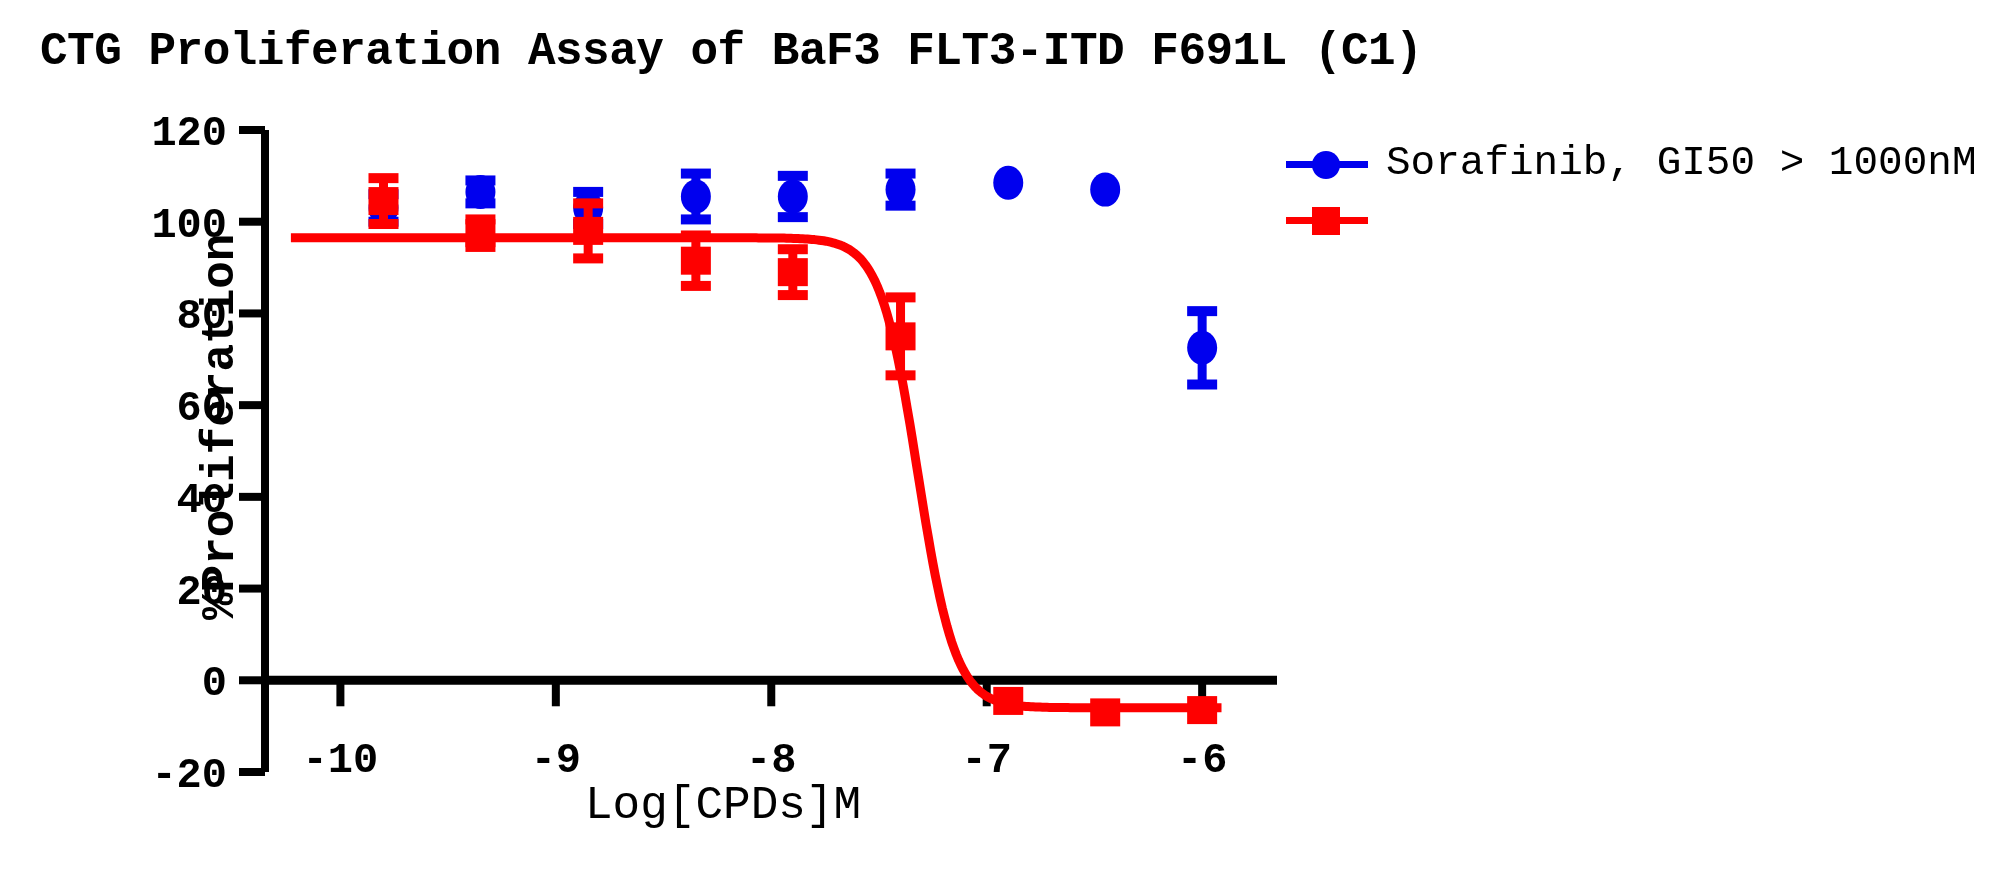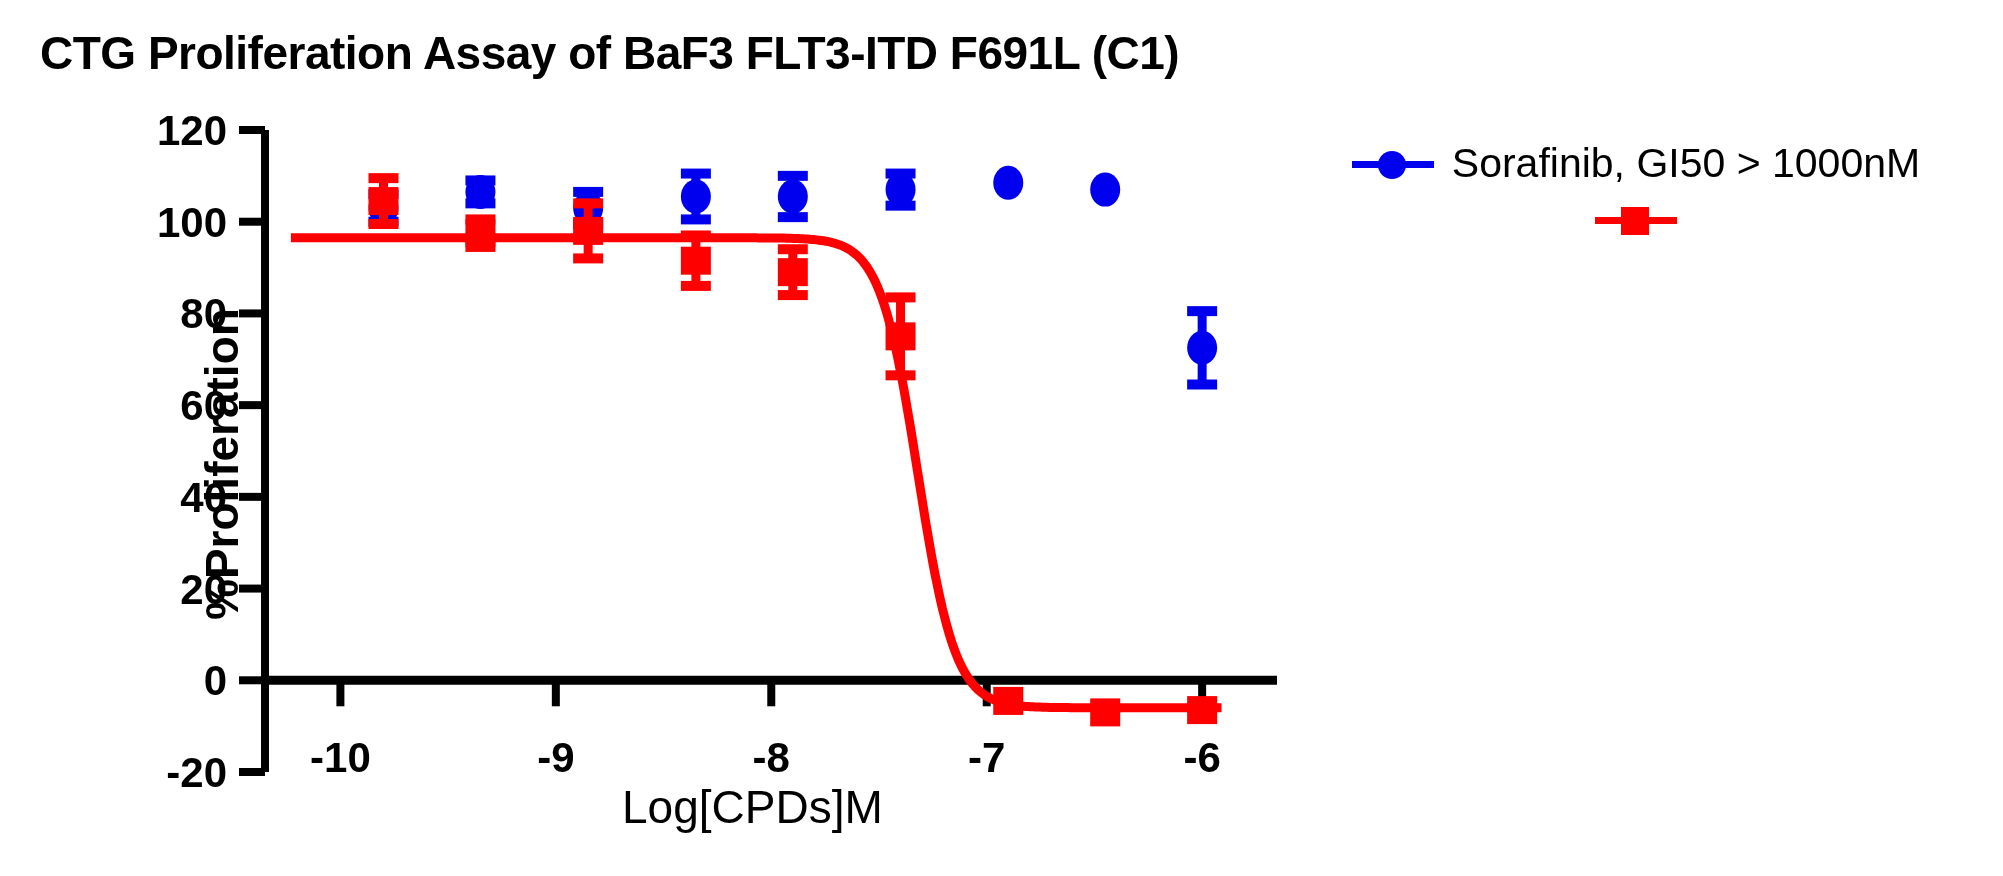--- a/index.html
+++ b/index.html
@@ -5,7 +5,7 @@
   html,body{margin:0;padding:0;background:#ffffff;}
   body{width:2003px;height:876px;position:relative;overflow:hidden;
        font-family:"Liberation Sans","DejaVu Sans",sans-serif;}
-  #root{position:absolute;inset:0;}
+  #root{position:absolute;inset:0;font-family:Liberation Mono, monospace;}
 
   .title{
     position:absolute; left:40px; top:26px;

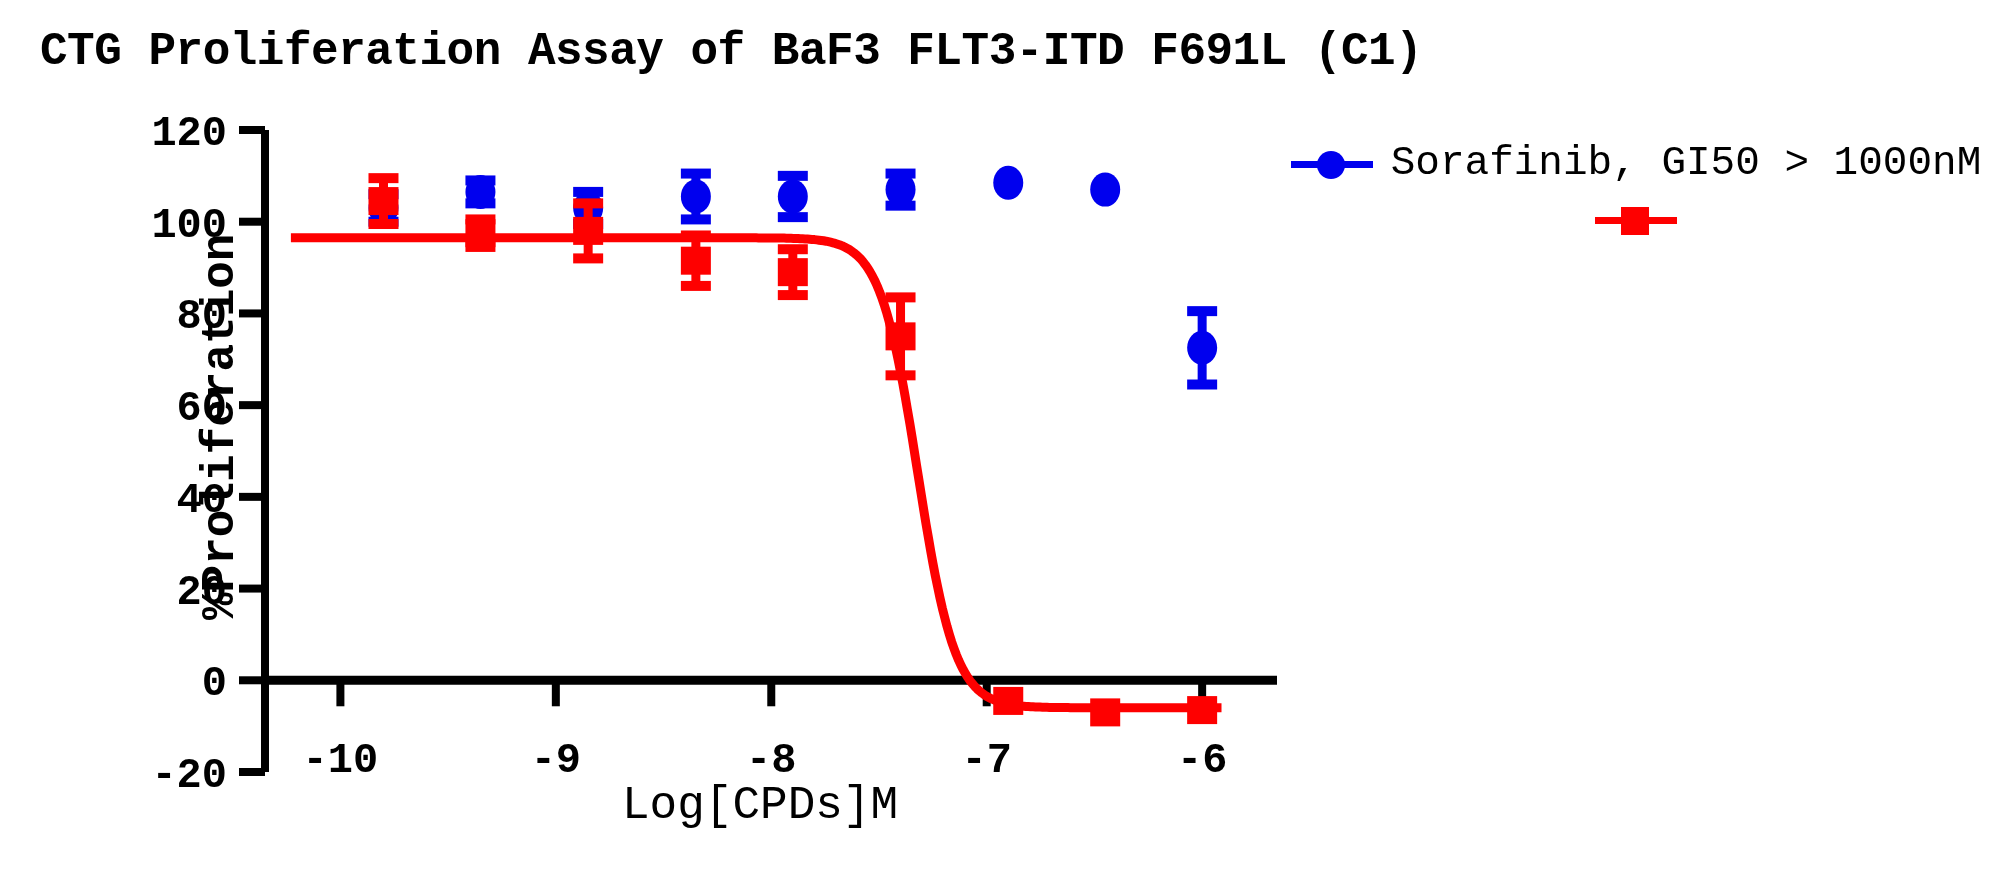--- a/index.html
+++ b/index.html
@@ -18,7 +18,7 @@
   svg.chart{position:absolute; left:0; top:0;}
 
   .legend{position:absolute; left:1286px; top:135px; width:700px;}
-  .legend-row{display:flex; align-items:center; height:56px;justify-content:center;}
+  .legend-row{display:flex; align-items:center; height:56px;}
   .legend-key{width:82px; height:40px; position:relative; flex:0 0 82px;}
   .legend-line{position:absolute; left:0; top:18px; width:82px; height:7px;}
   .legend-marker{position:absolute; left:26px; top:8px; width:28px; height:28px;}

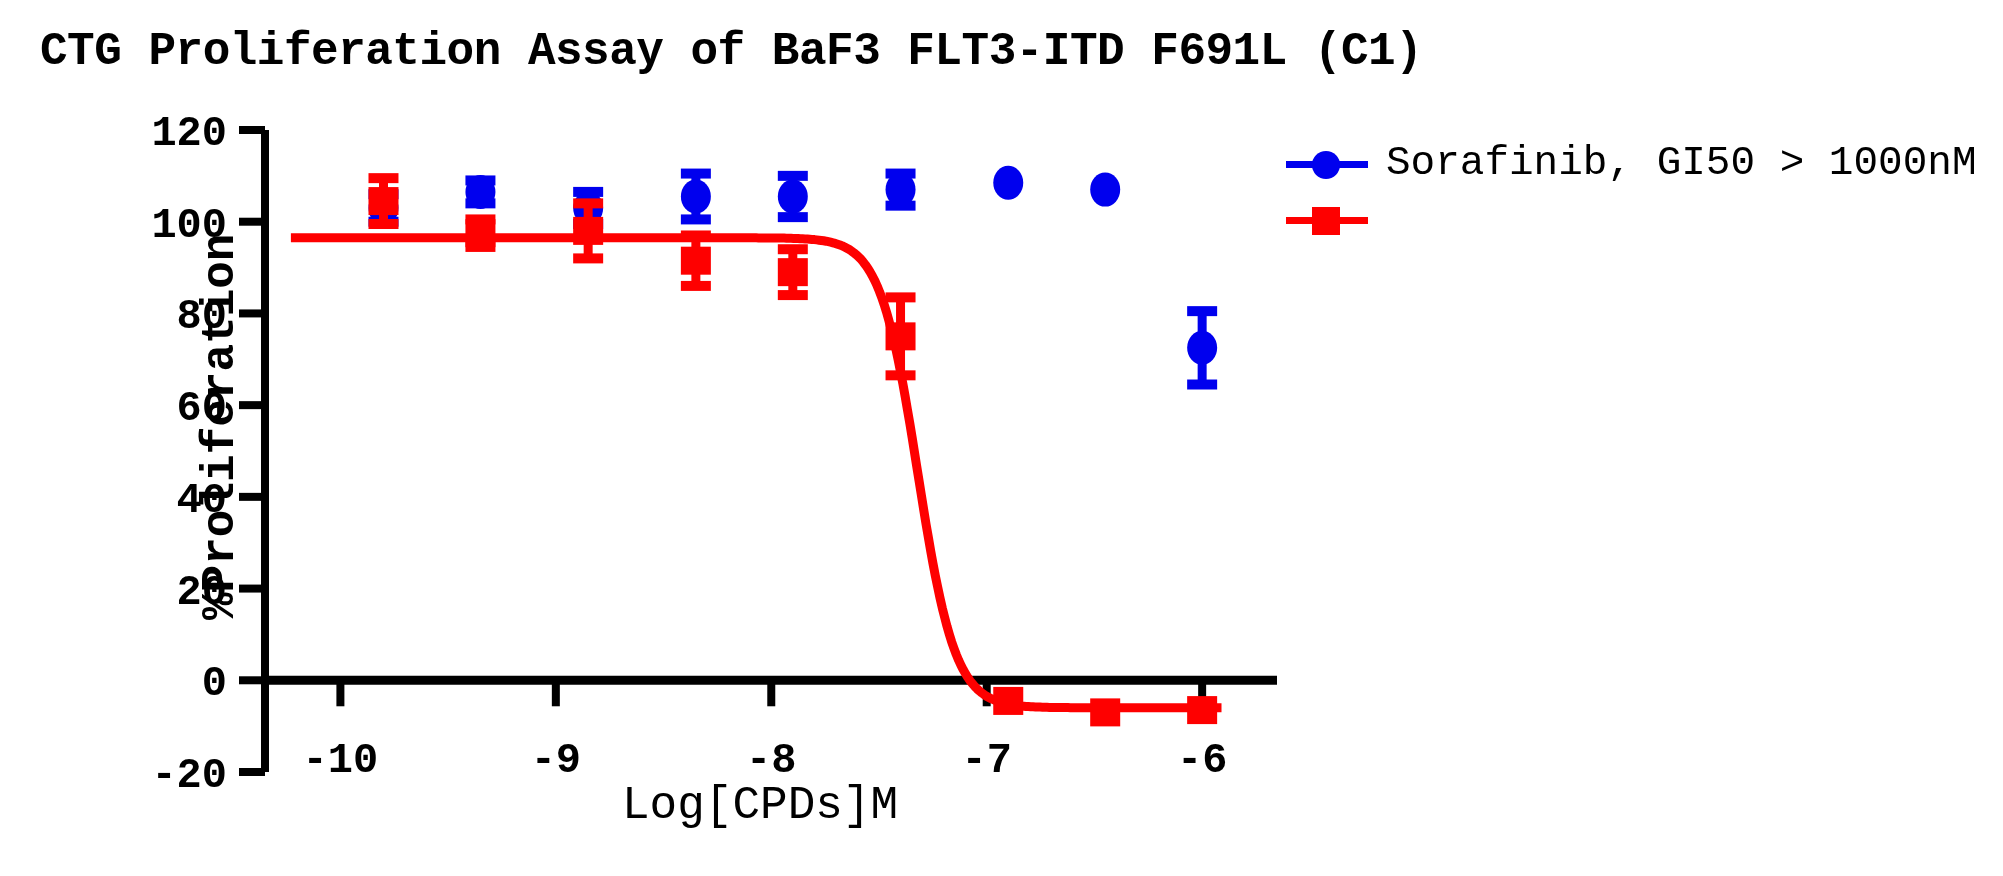--- a/index.html
+++ b/index.html
@@ -141,7 +141,7 @@
 
   <div class="ylabel" style="left:195px; top:620px; transform:rotate(-90deg);">%Proliferation</div>
 
-  <div class="xlabel" style="left:622px; top:780px;">Log[CPDs]M</div>
+  <div class="xlabel" style="left:585px; top:780px;">Log[CPDs]M</div>
 
   <div class="legend">
     <div class="legend-row">

